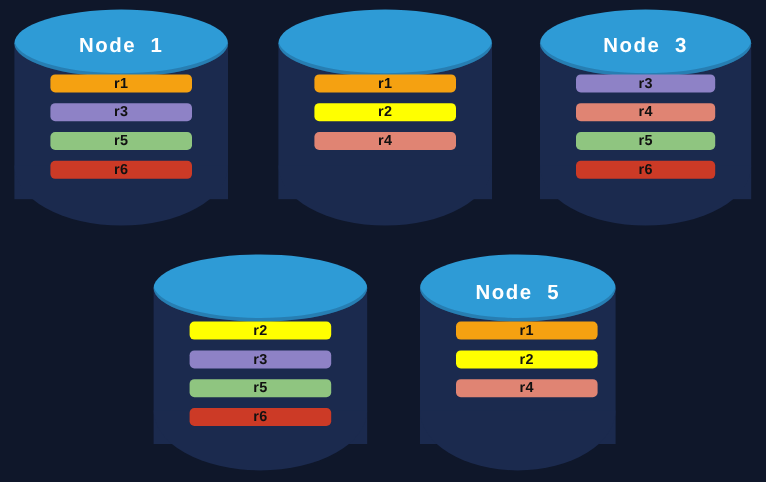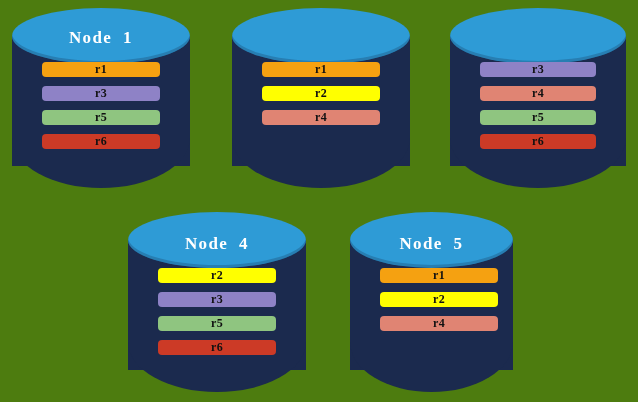--- a/index.html
+++ b/index.html
@@ -84,7 +84,7 @@
 </head>
 <body>
 
-<div id="diagram" style="background: #4d7c0f; font-family: Liberation Serif, serif;">
+<div id="diagram" style="background: #0f172a;">
     <div class="node" style="left: 12px; top: 8px; width: 178px; height: 180px;">
       <div class="cyl-body" style="top: 28px; height: 130px; background: rgb(27, 42, 78);"></div>
       <div class="cyl-bottom" style="top: 130px; height: 50px; background: rgb(27, 42, 78);"></div>

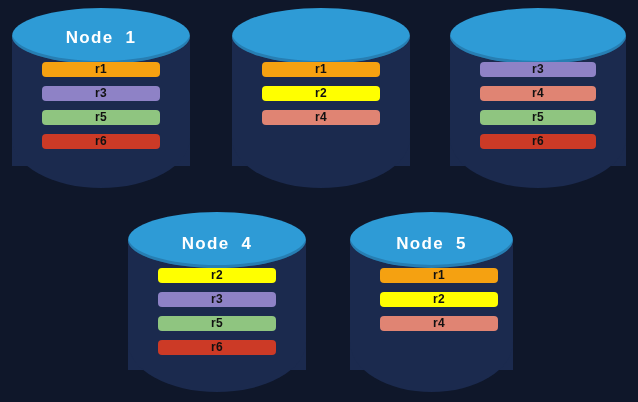--- a/index.html
+++ b/index.html
@@ -111,6 +111,7 @@
       <div class="cyl-body" style="top: 28px; height: 130px; background: rgb(27, 42, 78);"></div>
       <div class="cyl-bottom" style="top: 130px; height: 50px; background: rgb(27, 42, 78);"></div>
       <div class="cyl-top" style="height: 56px; background: rgb(46, 155, 214);"></div>
+      <div class="node-label" style="top: 20px; font-size: 17px; color: rgb(255, 255, 255);">Node  3</div>
       <div class="replica-stack" style="left: 30px; top: 54px; width: 116px;">
         <div class="replica" style="background: rgb(142, 130, 198); color: rgb(17, 17, 17);">r3</div>
         <div class="replica" style="background: rgb(224, 132, 115); color: rgb(17, 17, 17);">r4</div>

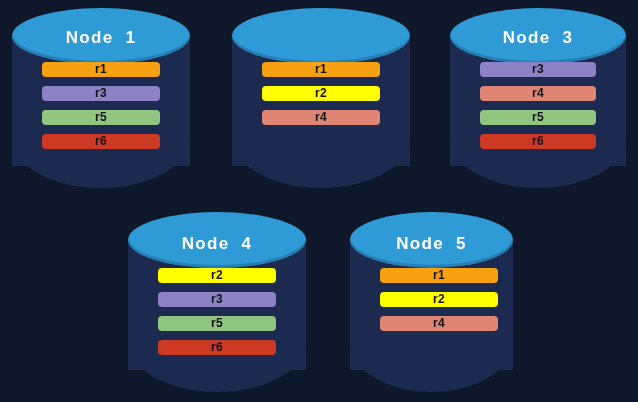--- a/index.html
+++ b/index.html
@@ -123,7 +123,6 @@
       <div class="cyl-body" style="top: 28px; height: 130px; background: rgb(27, 42, 78);"></div>
       <div class="cyl-bottom" style="top: 130px; height: 50px; background: rgb(27, 42, 78);"></div>
       <div class="cyl-top" style="height: 56px; background: rgb(46, 155, 214);"></div>
-      <div class="node-label" style="top: 22px; font-size: 17px; color: rgb(255, 255, 255);">Node  4</div>
       <div class="replica-stack" style="left: 30px; top: 56px; width: 118px;">
         <div class="replica" style="background: rgb(255, 255, 0); color: rgb(17, 17, 17);">r2</div>
         <div class="replica" style="background: rgb(142, 130, 198); color: rgb(17, 17, 17);">r3</div>

